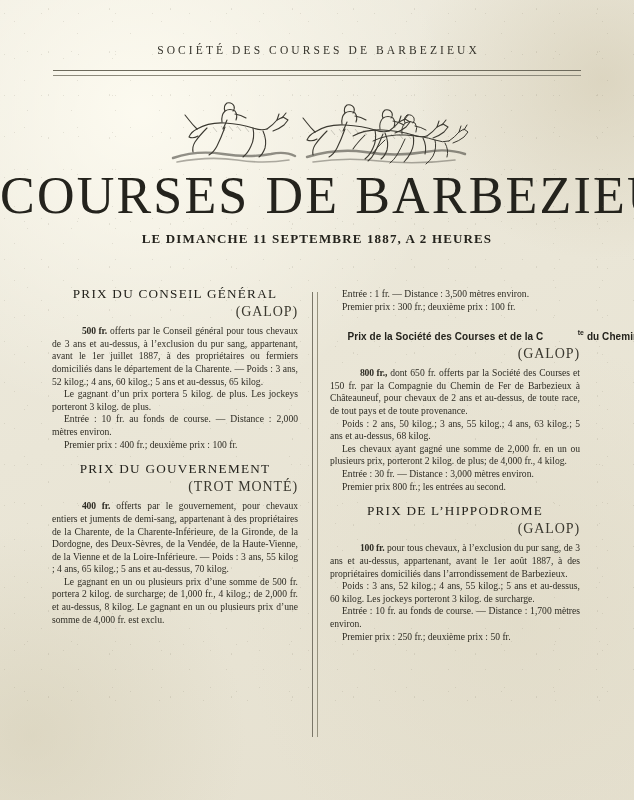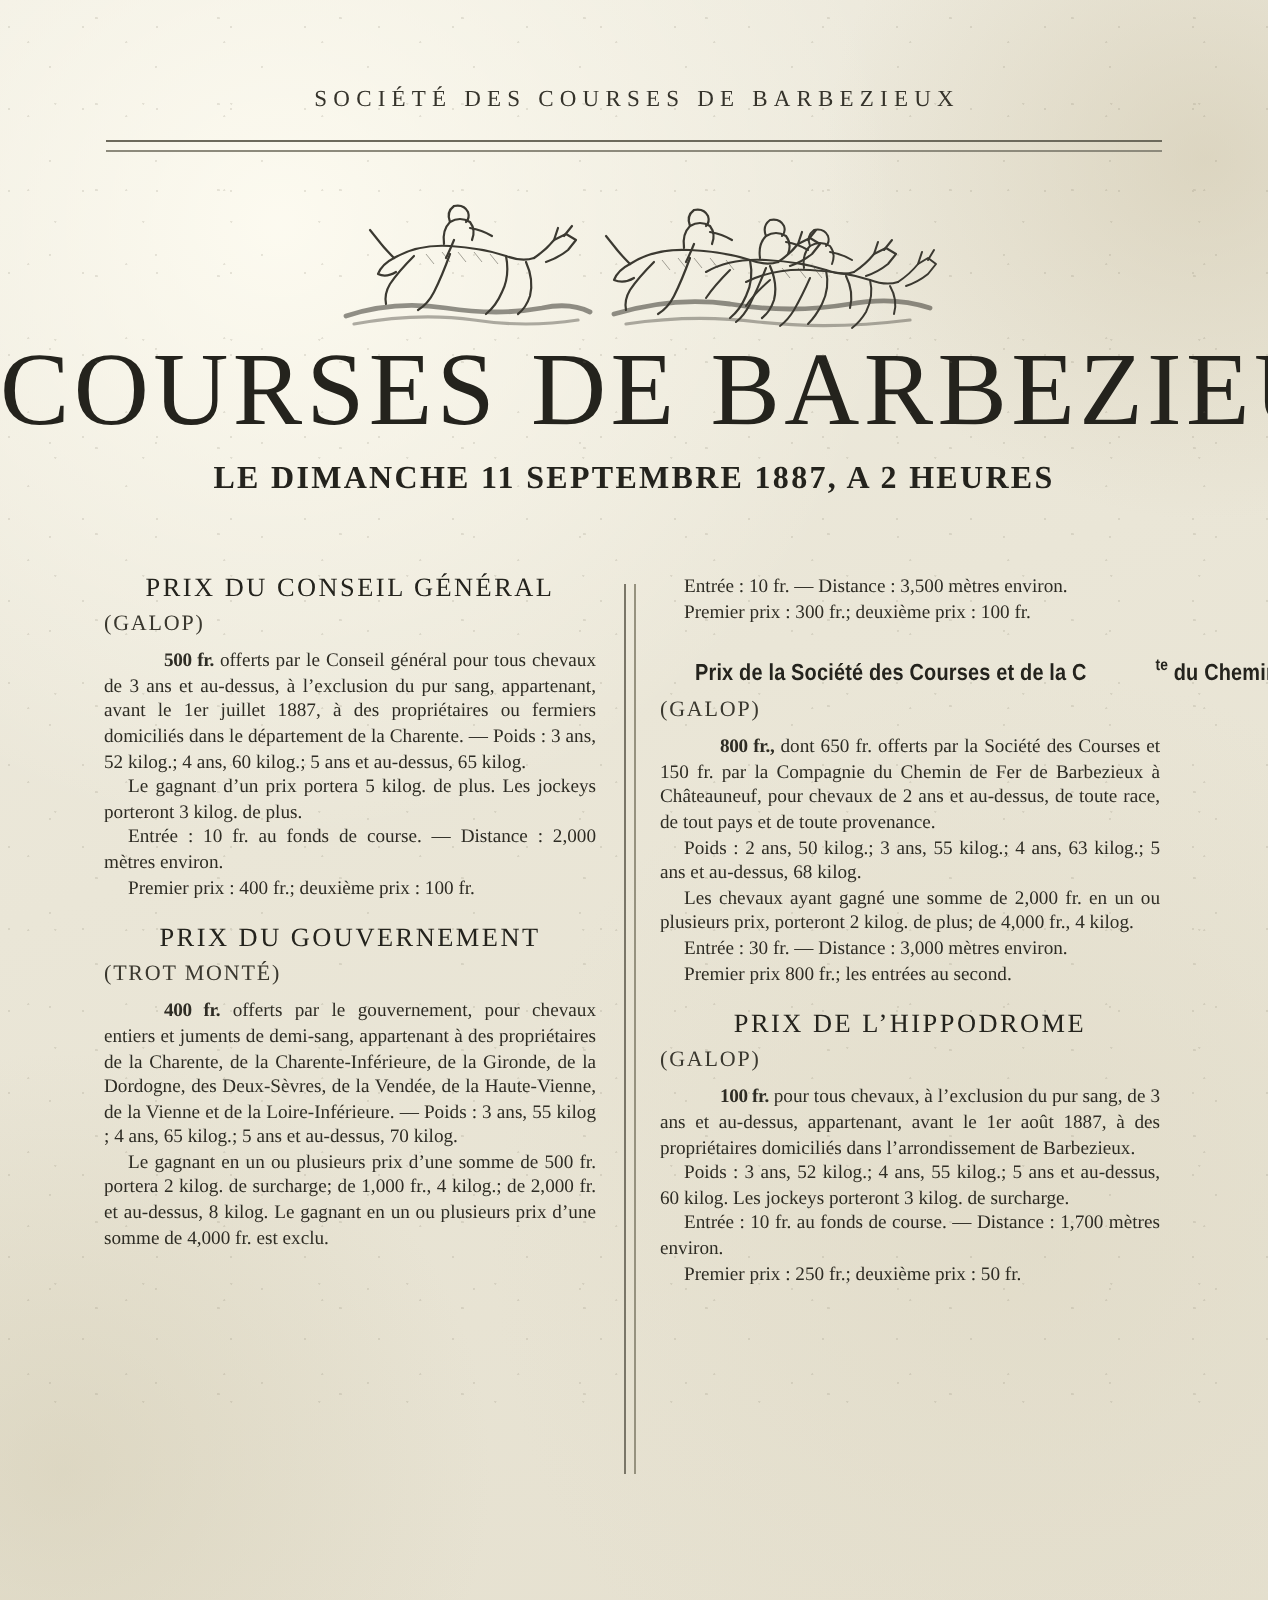--- a/index.html
+++ b/index.html
@@ -85,7 +85,7 @@
     text-align: center;
     font-family: "Liberation Serif", "DejaVu Serif", serif;
     font-weight: bold;
-    font-size: 16px;
+    font-size: 13px;
     letter-spacing: 1.15px;
     color: #24231d;
     white-space: nowrap;

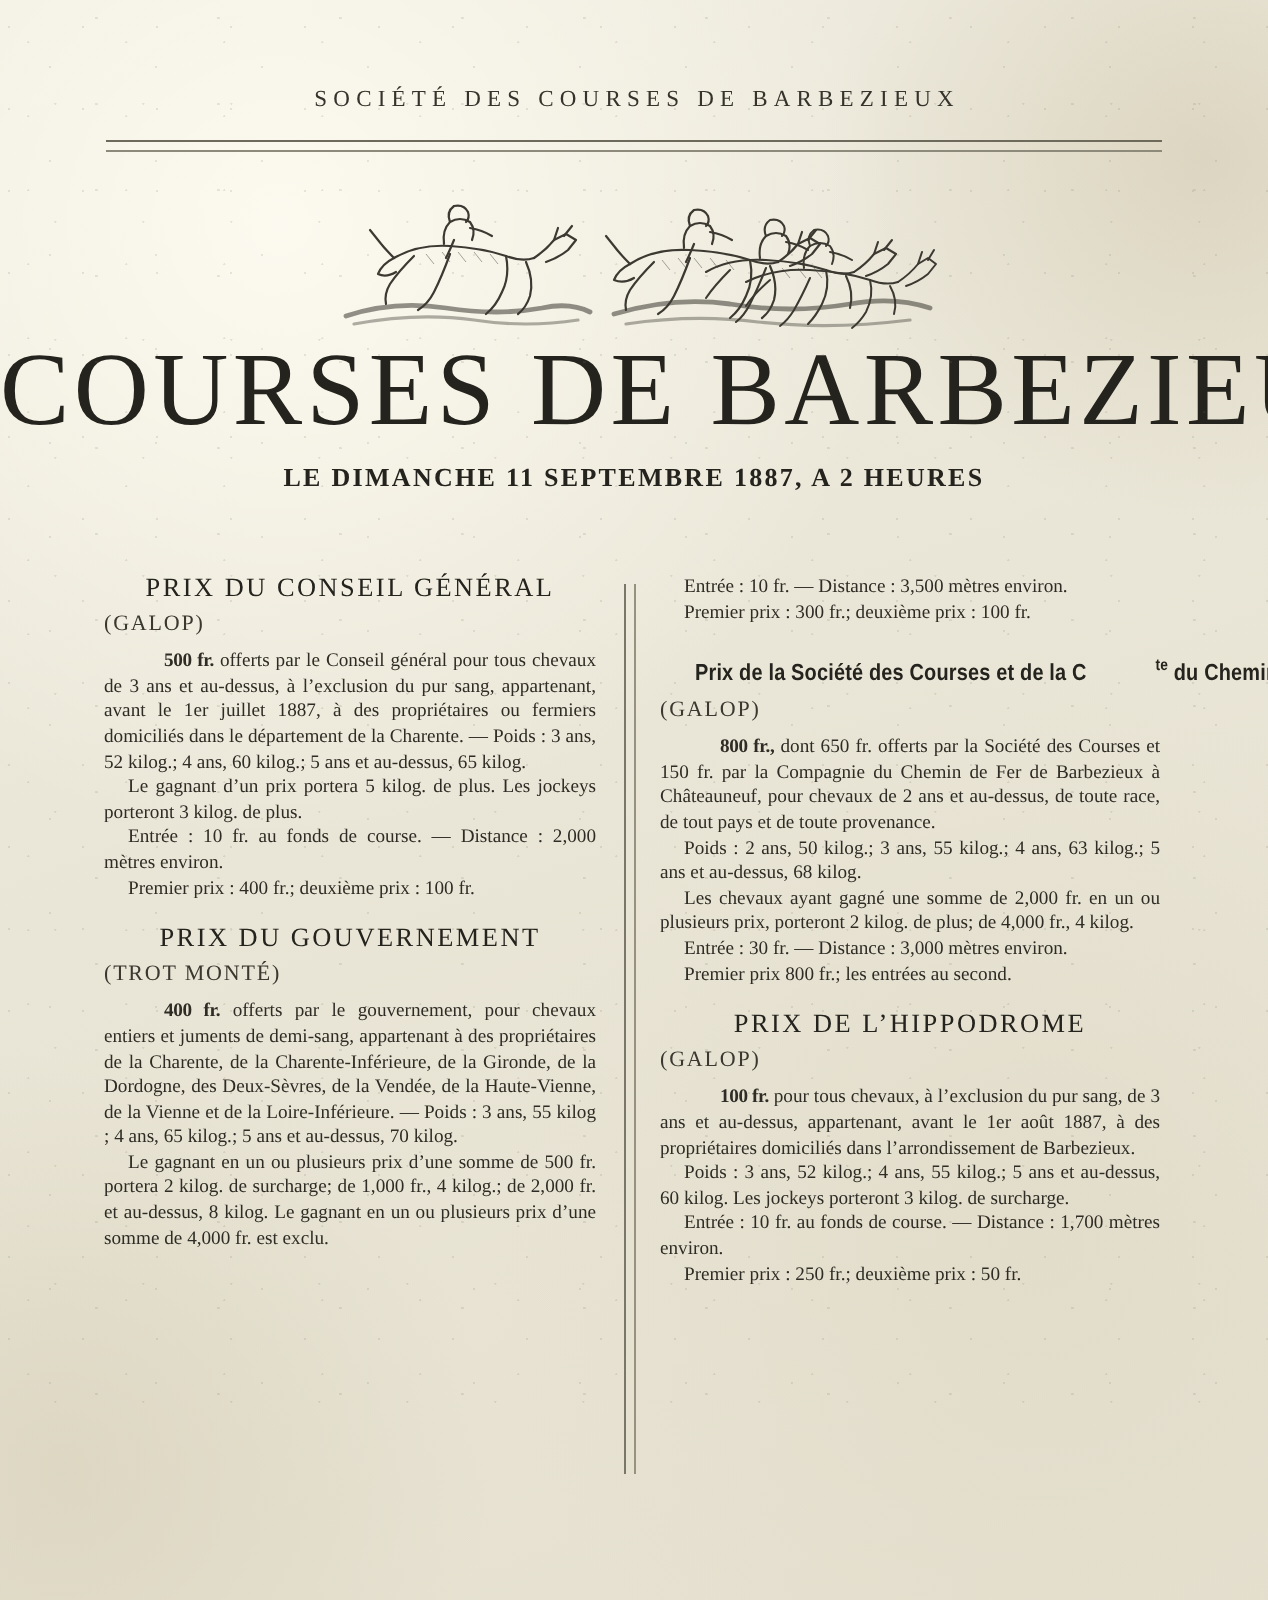--- a/index.html
+++ b/index.html
@@ -292,7 +292,7 @@
   <div class="col col-right">
 
     <div>
-      <p class="body first">Entrée : 10 fr. — Distance : 3,500 mètres environ.</p>
+      <p class="body first">Entrée : 1 fr. — Distance : 3,500 mètres environ.</p>
       <p class="body">Premier prix : 300 fr.; deuxième prix : 100 fr.</p>
     </div>
 

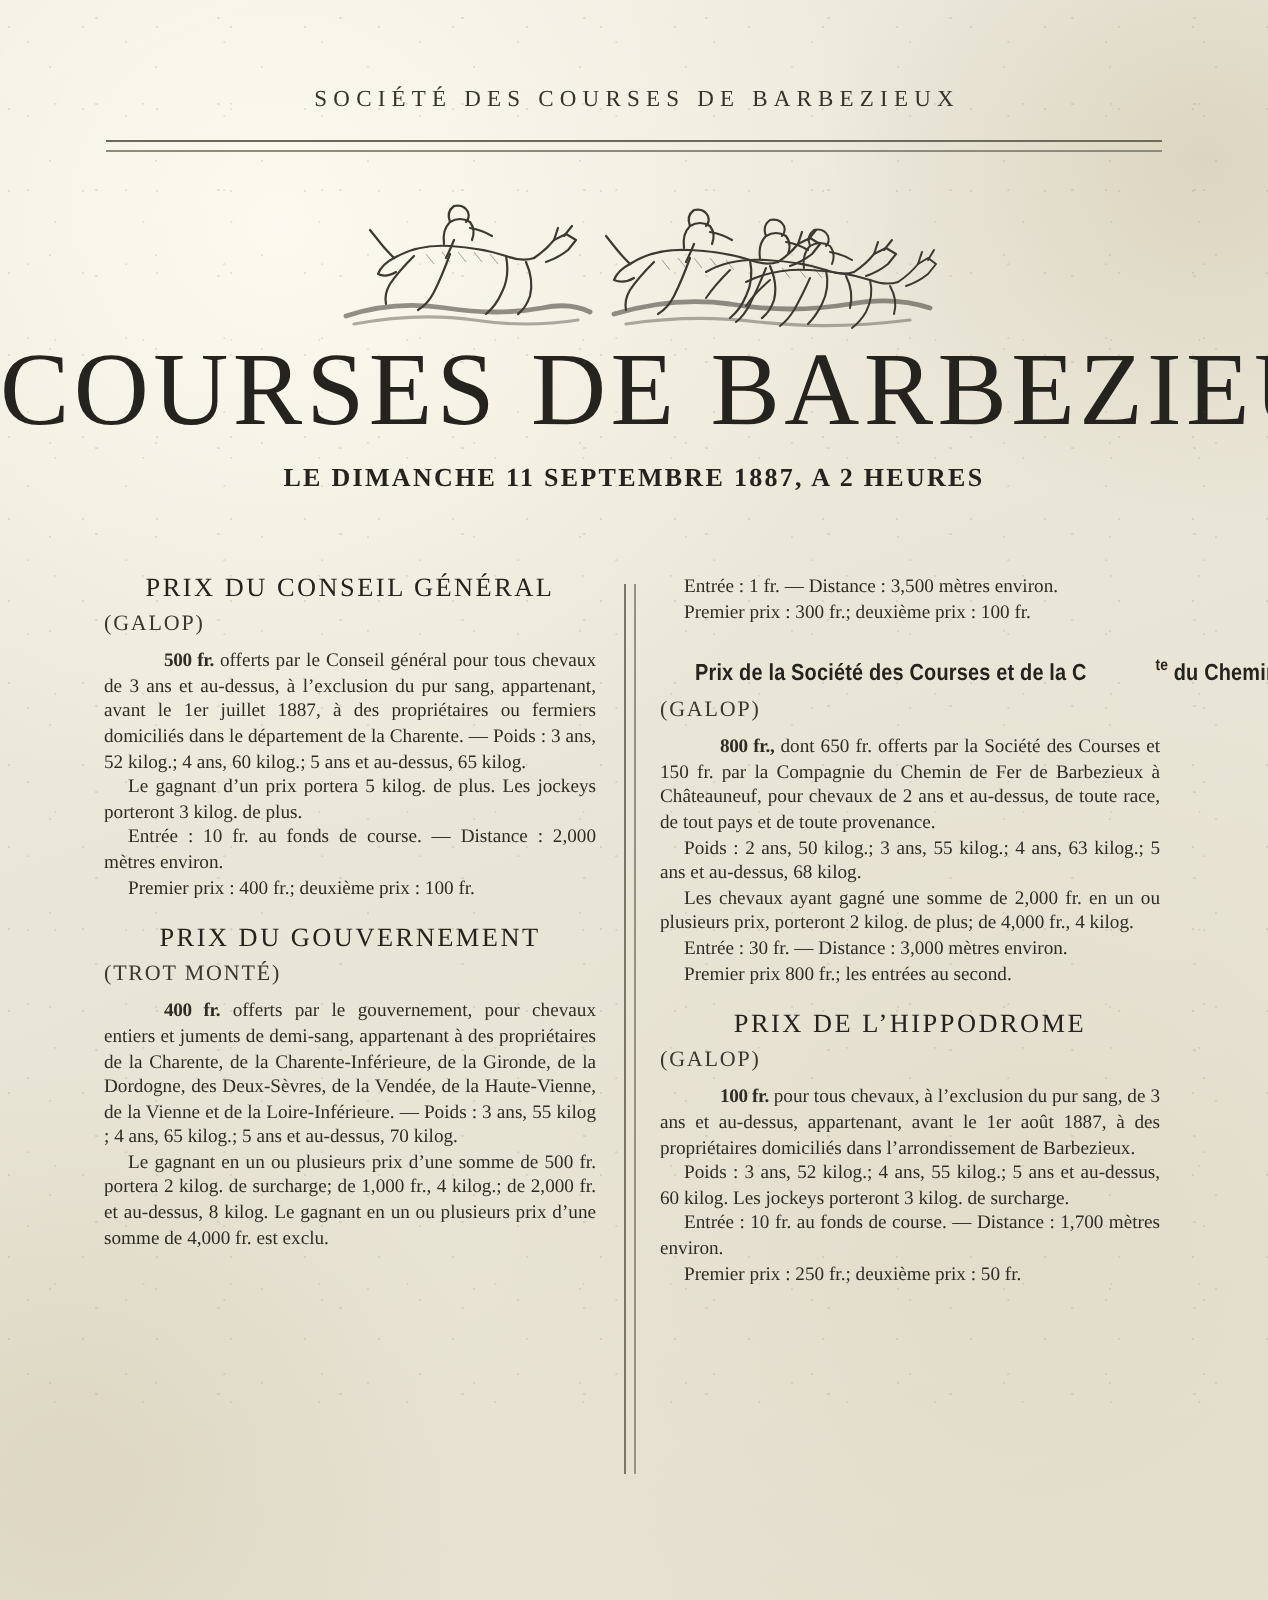--- a/index.html
+++ b/index.html
@@ -137,8 +137,8 @@
     padding-left: 40px;
   }
   .prize-sub {
-    text-align: left;
-    font-size: 11px;
+    text-align: right;
+    font-size: 14px;
     letter-spacing: 0.9px;
     margin: 5px 0 7px 0;
     color: #3a382f;

